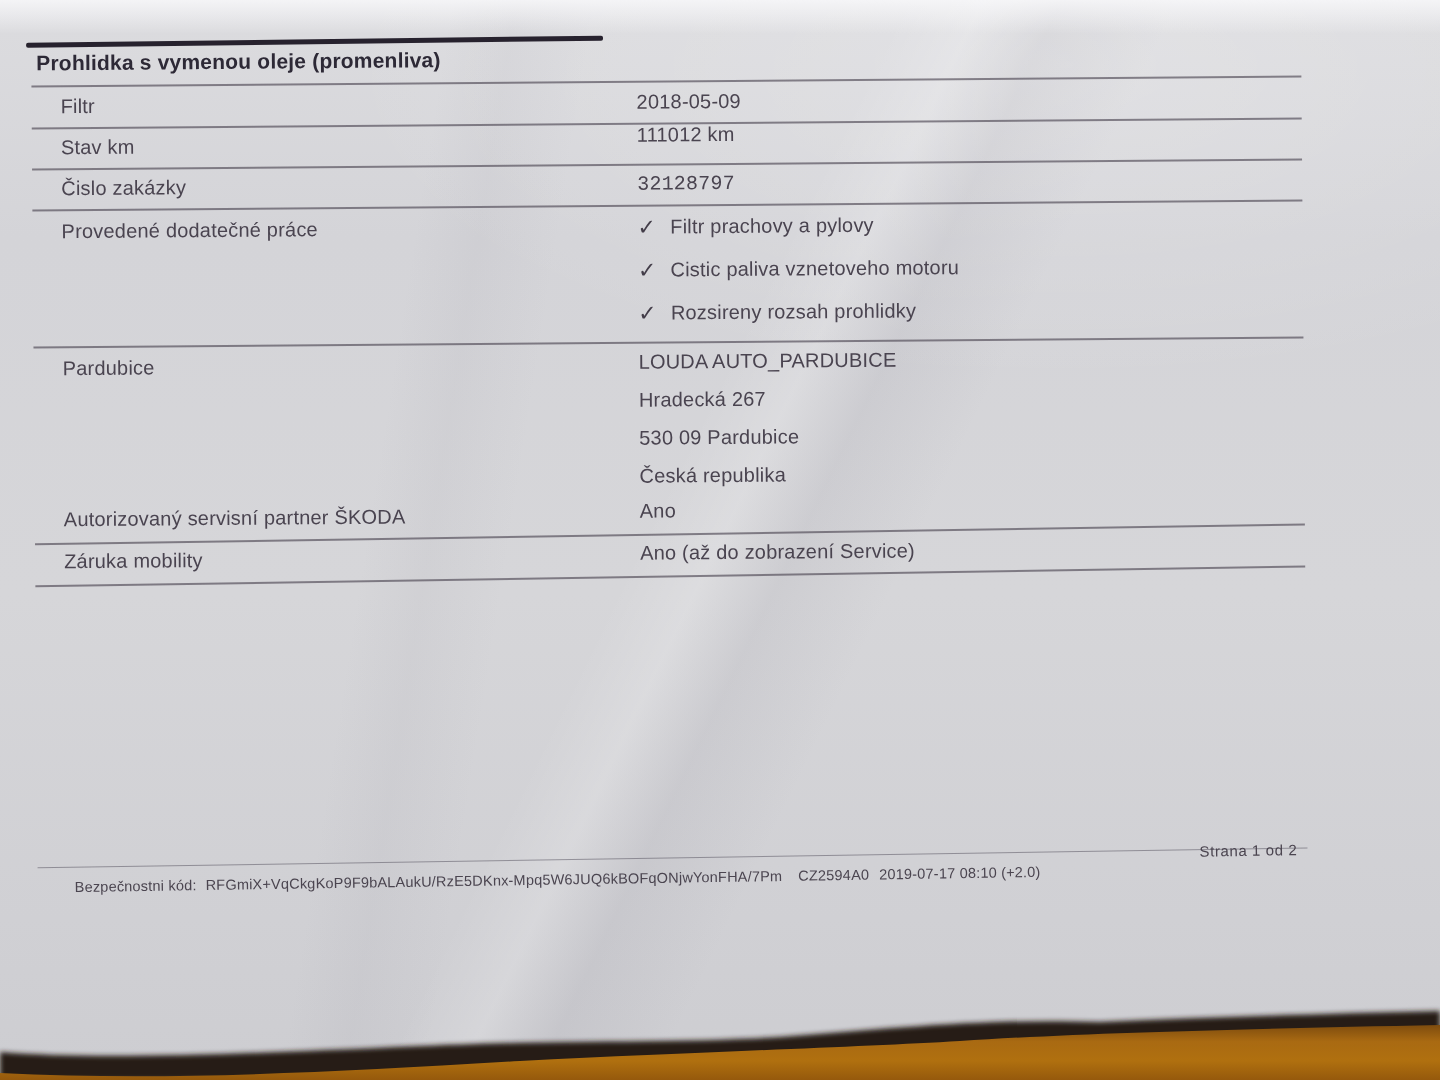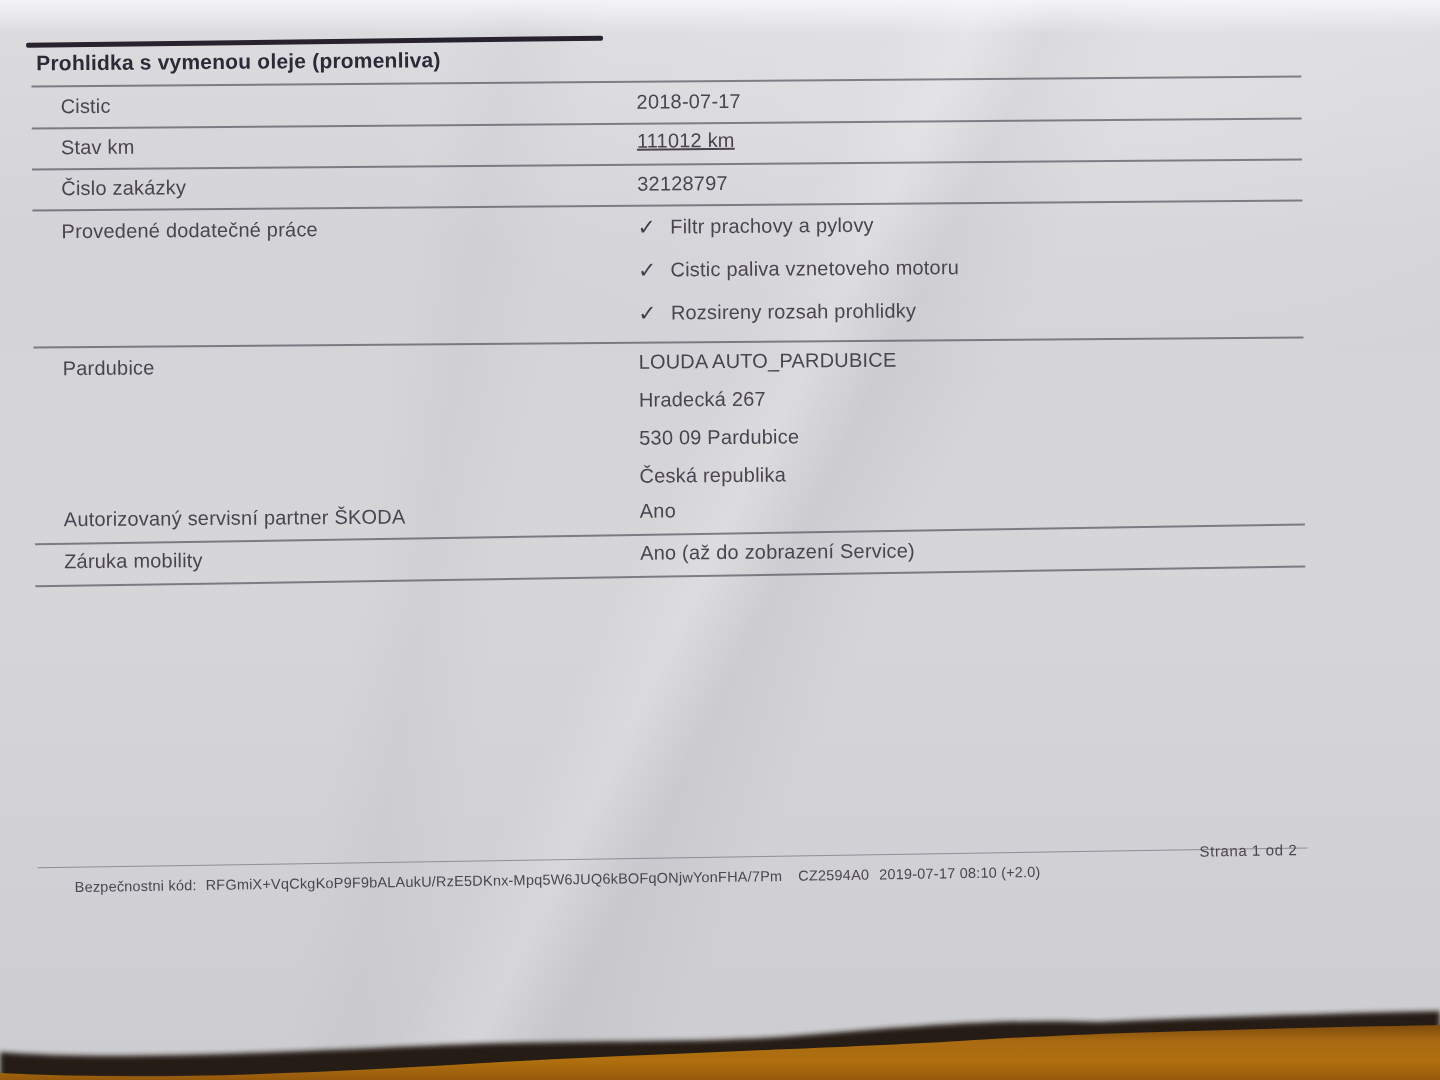--- a/index.html
+++ b/index.html
@@ -89,7 +89,7 @@
       <div class="rule r6 tilt"></div>
       <div class="rule thin tilt r-footer"></div>
 
-      <div class="lbl lbl-datum">Cistic</div>
+      <div class="lbl lbl-datum">Filtr</div>
       <div class="val val-datum">2018-07-17</div>
 
       <div class="lbl lbl-stavkm">Stav km</div>

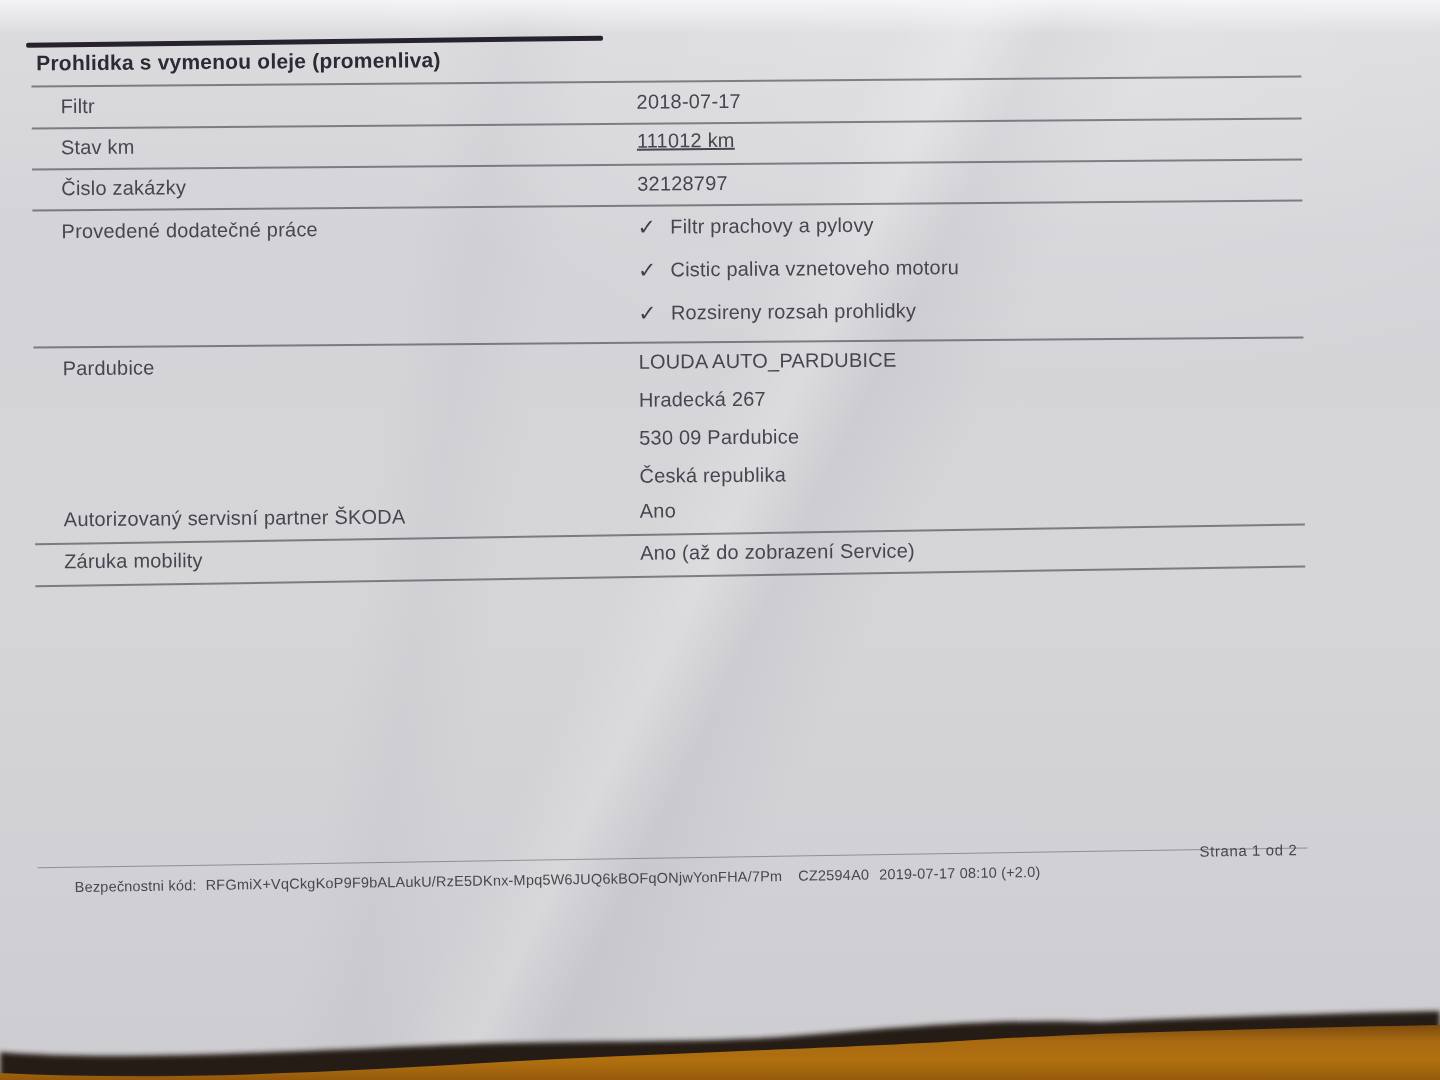--- a/index.html
+++ b/index.html
@@ -90,7 +90,7 @@
       <div class="rule thin tilt r-footer"></div>
 
       <div class="lbl lbl-datum">Filtr</div>
-      <div class="val val-datum">2018-07-17</div>
+      <div class="val val-datum">2018-05-09</div>
 
       <div class="lbl lbl-stavkm">Stav km</div>
       <div class="val val-stavkm">111012 km</div>

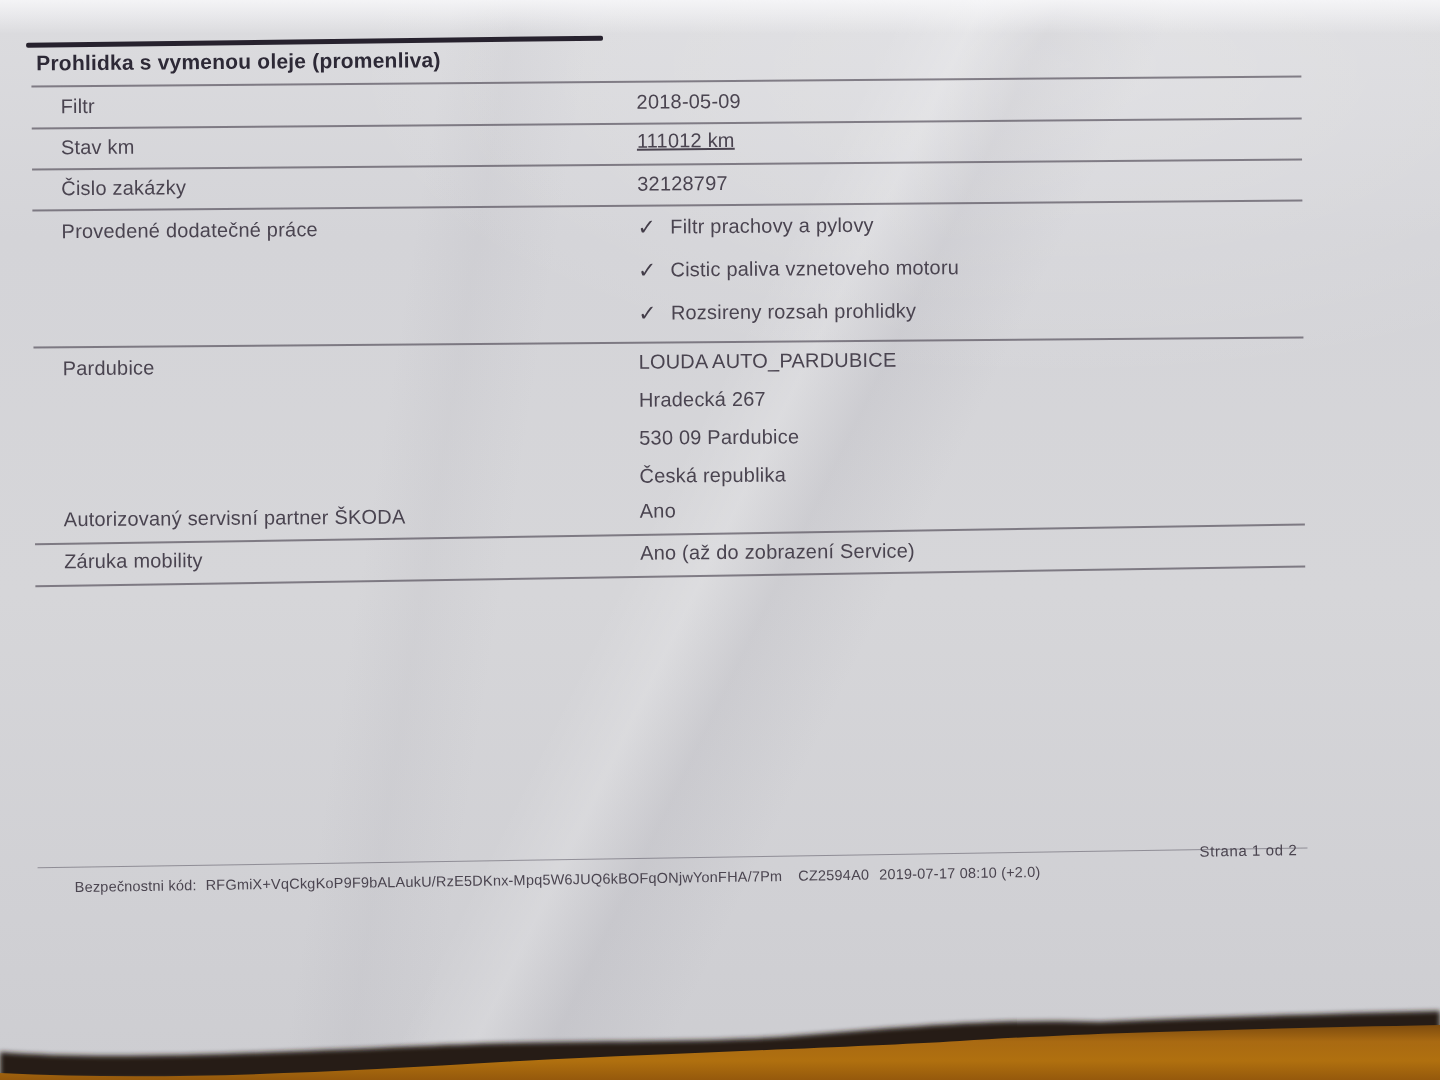--- a/index.html
+++ b/index.html
@@ -44,7 +44,7 @@
   .lbl{position:absolute;left:64px;font-size:20px;letter-spacing:.2px;white-space:nowrap;}
   .val{position:absolute;left:640px;font-size:20px;letter-spacing:.2px;white-space:nowrap;}
   .lbl-datum{top:90px;} .val-datum{top:90px;}
-  .lbl-stavkm{top:131px;text-align:right;} .val-stavkm{top:129px;text-decoration:underline;}
+  .lbl-stavkm{top:131px;text-align:right;} .val-stavkm{top:123px;}
   .lbl-zakazky{top:172px;} .val-zakazky{top:172px;}
   .lbl-prace{top:215px;}
   .check-item{position:absolute;left:640px;font-size:20px;letter-spacing:.2px;white-space:nowrap;}

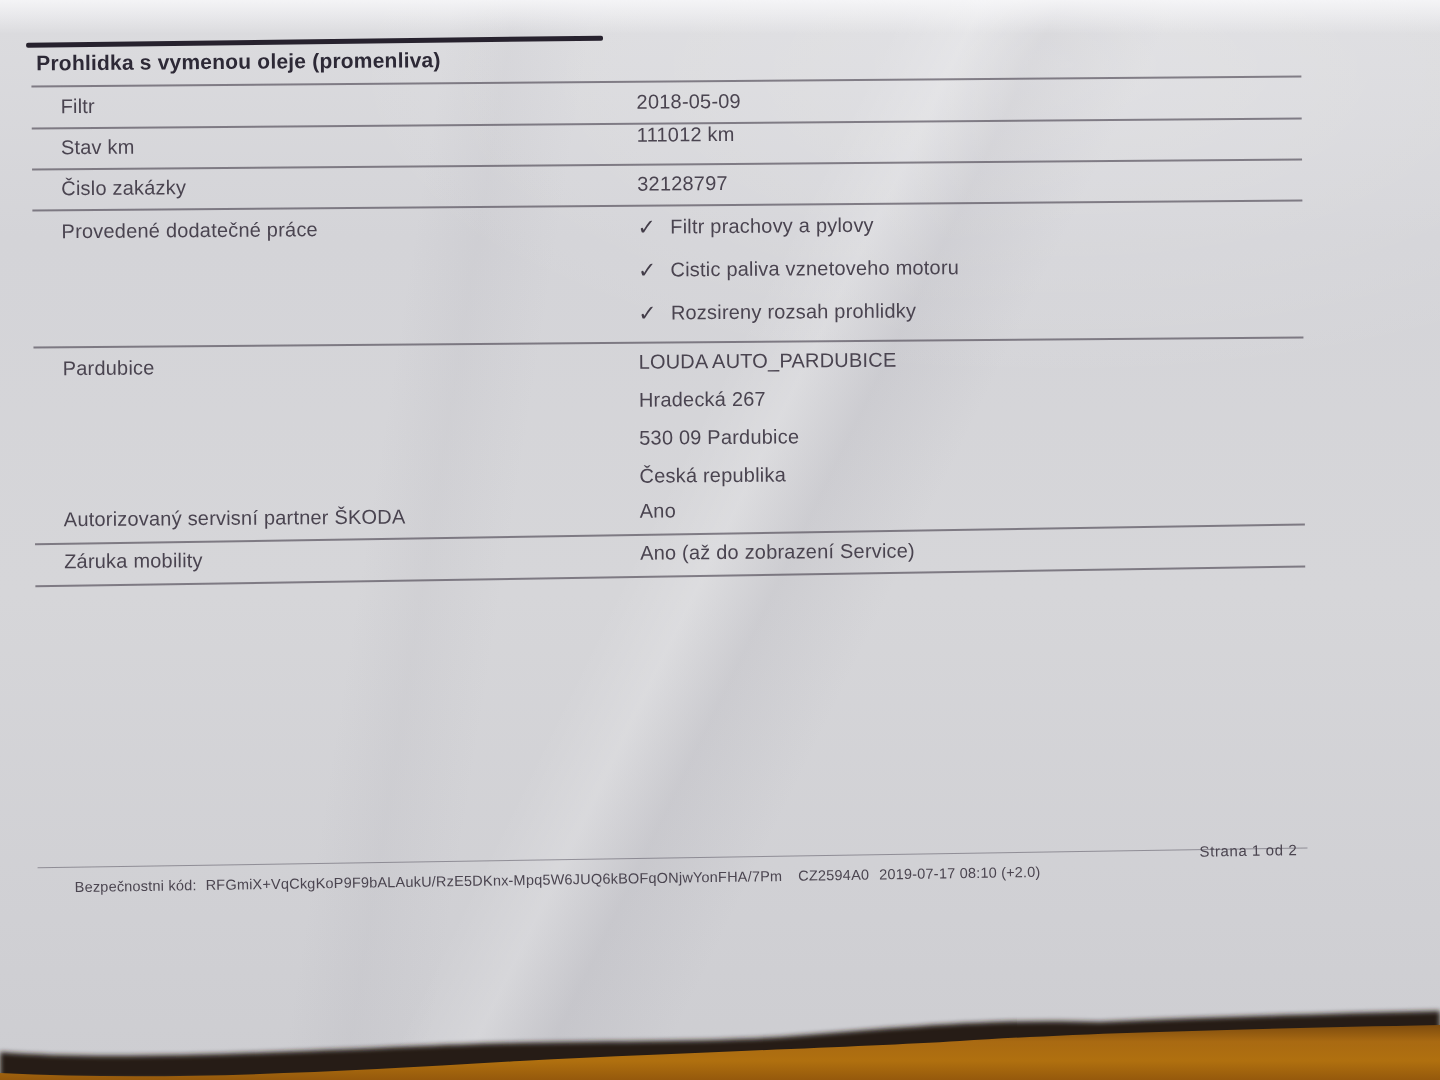--- a/index.html
+++ b/index.html
@@ -45,7 +45,7 @@
   .val{position:absolute;left:640px;font-size:20px;letter-spacing:.2px;white-space:nowrap;}
   .lbl-datum{top:90px;} .val-datum{top:90px;}
   .lbl-stavkm{top:131px;text-align:right;} .val-stavkm{top:123px;}
-  .lbl-zakazky{top:172px;} .val-zakazky{top:172px;}
+  .lbl-zakazky{top:172px;} .val-zakazky{top:172px;font-family:Liberation Mono, monospace;}
   .lbl-prace{top:215px;}
   .check-item{position:absolute;left:640px;font-size:20px;letter-spacing:.2px;white-space:nowrap;}
   .ci0{top:213px;} .ci1{top:256px;} .ci2{top:299px;}

